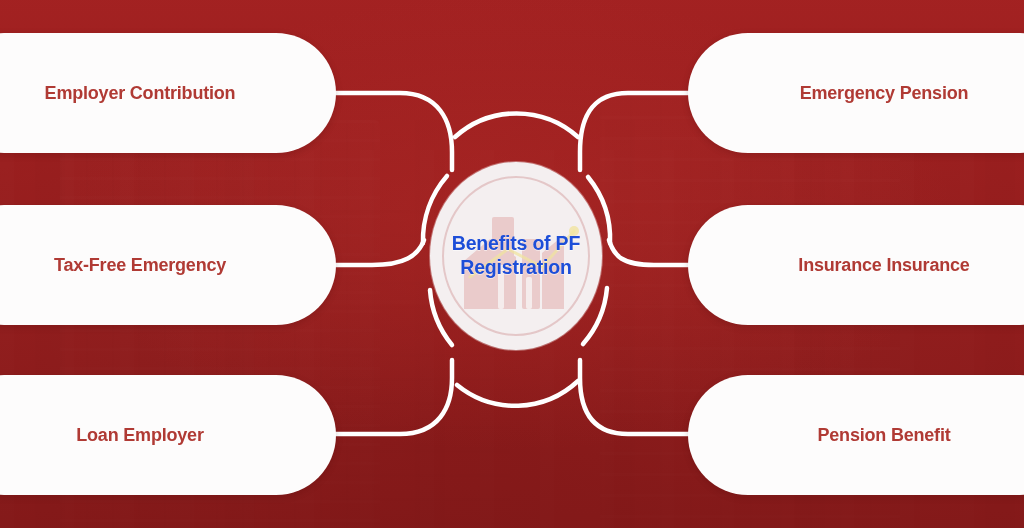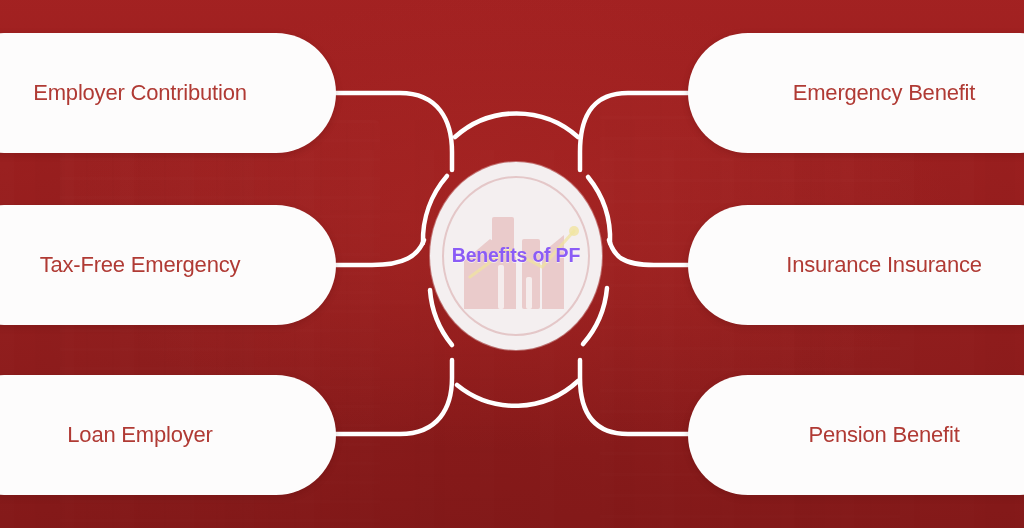--- a/index.html
+++ b/index.html
@@ -159,8 +159,8 @@
   }
   .pill-label {
     color: #b03a34;
-    font-weight: 400;
-    font-size: 22px;
+    font-weight: 700;
+    font-size: 18px;
     letter-spacing: -0.2px;
     white-space: nowrap;
   }

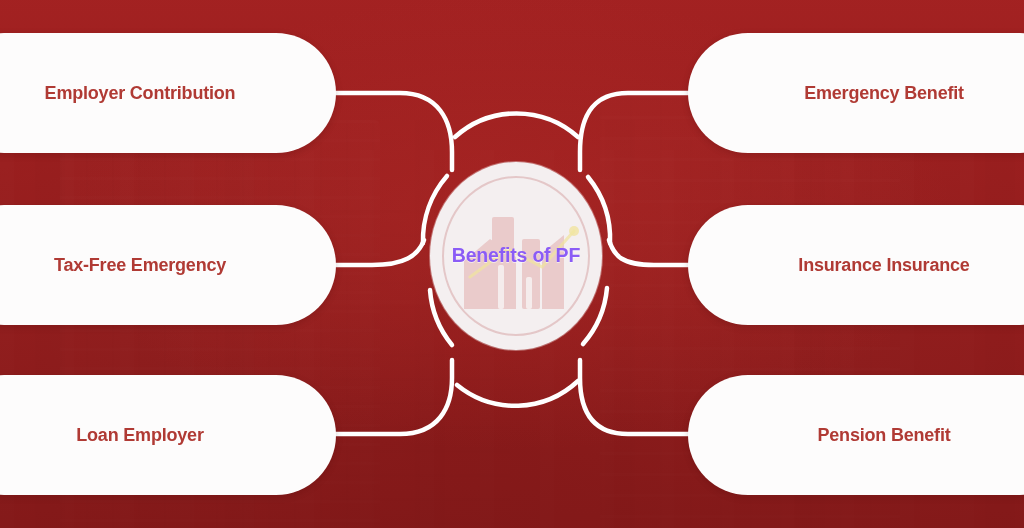--- a/index.html
+++ b/index.html
@@ -240,7 +240,7 @@
   </div>
 
   <div class="pill pill-right row-top">
-    <span class="pill-label">Emergency Benefit</span>
+    <span class="pill-label">Emergency Pension</span>
   </div>
   <div class="pill pill-right row-mid">
     <span class="pill-label">Insurance Insurance</span>

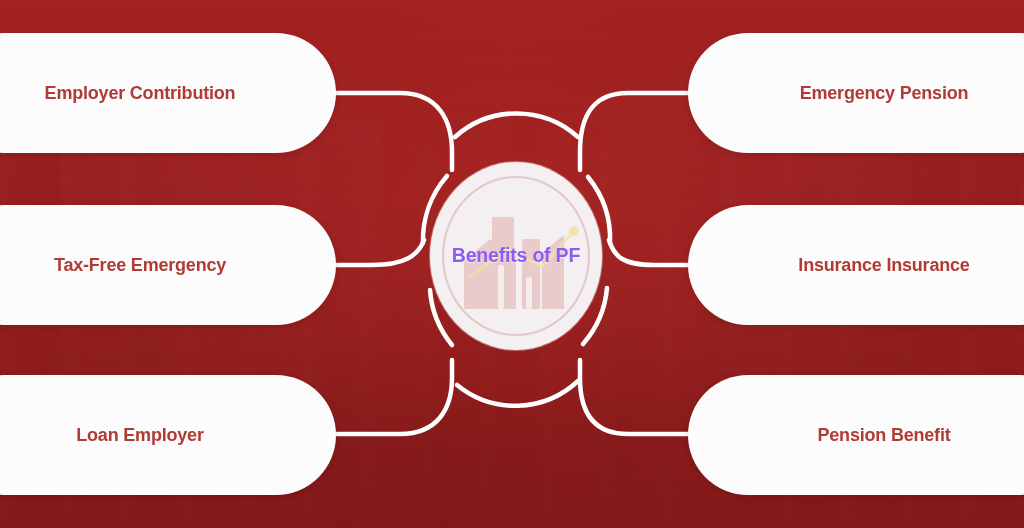--- a/index.html
+++ b/index.html
@@ -138,7 +138,7 @@
     position: relative;
     z-index: 3;
     text-align: center;
-    color: #8b5cf6;
+    color: #1d4ed8;
     font-weight: 700;
     font-size: 19.5px;
     line-height: 1.22;

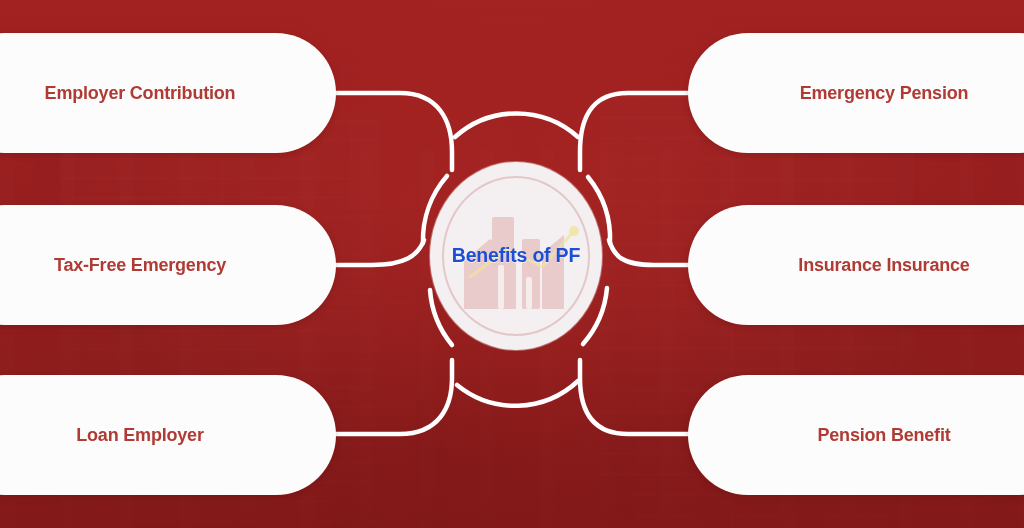--- a/index.html
+++ b/index.html
@@ -226,6 +226,7 @@
     </svg>
     <div class="hub-label">
       <span>Benefits of PF</span><br>
+      <span>Registration</span>
     </div>
   </div>
 

